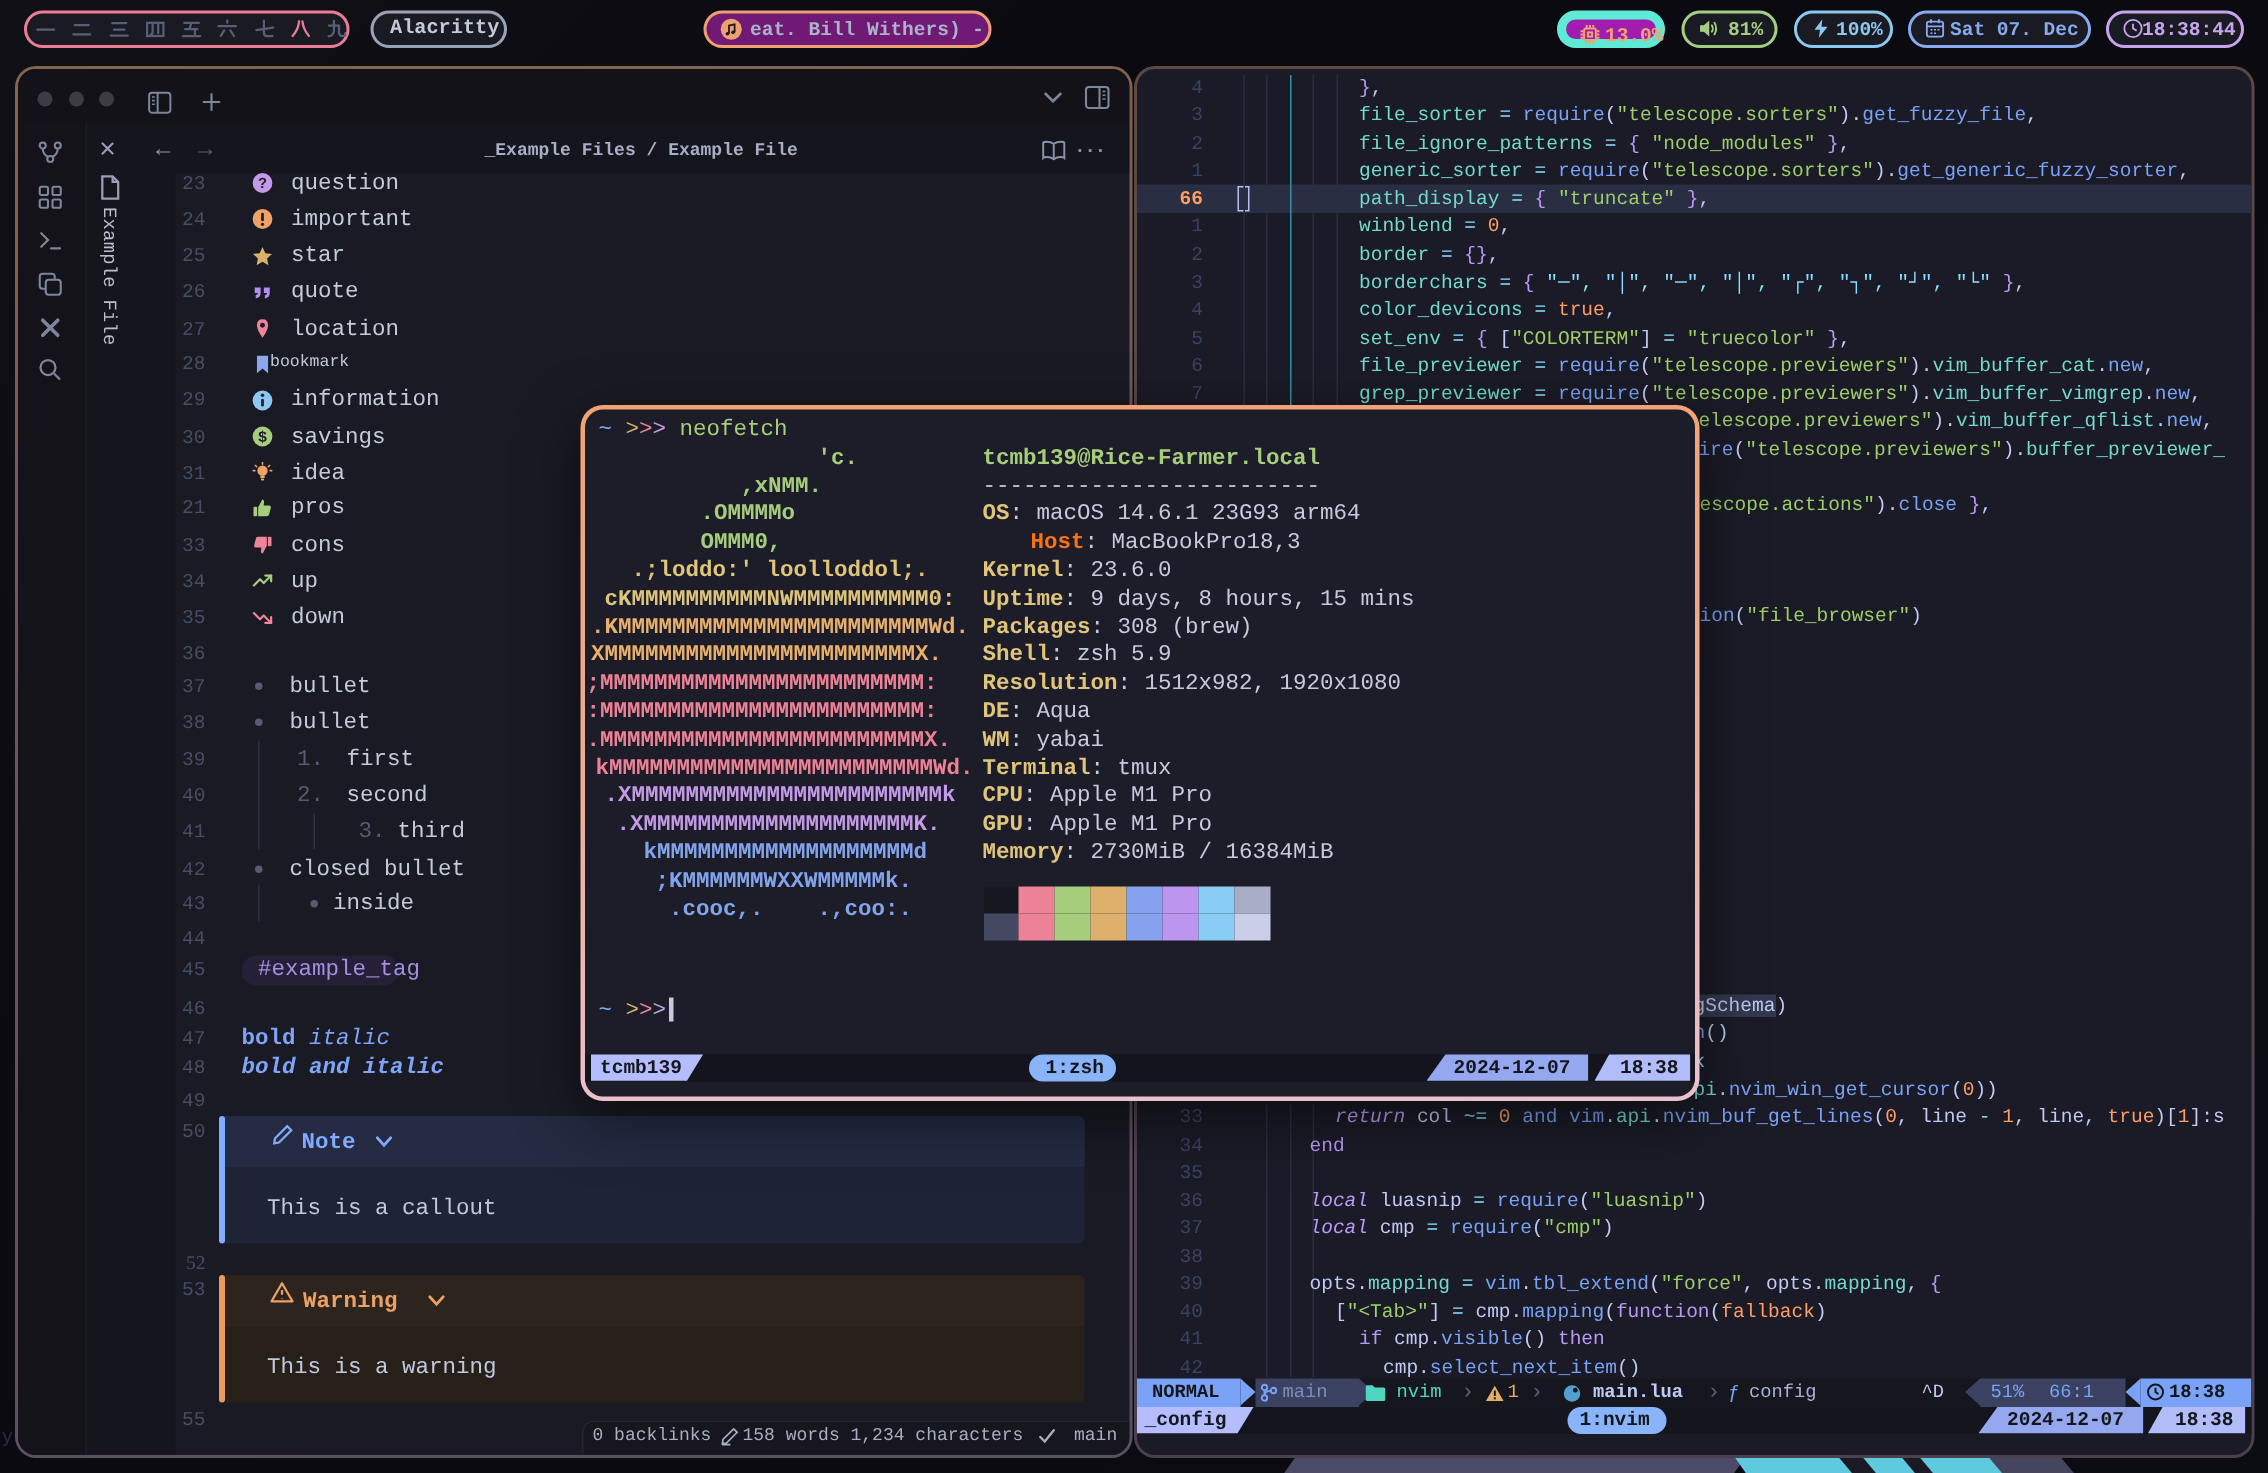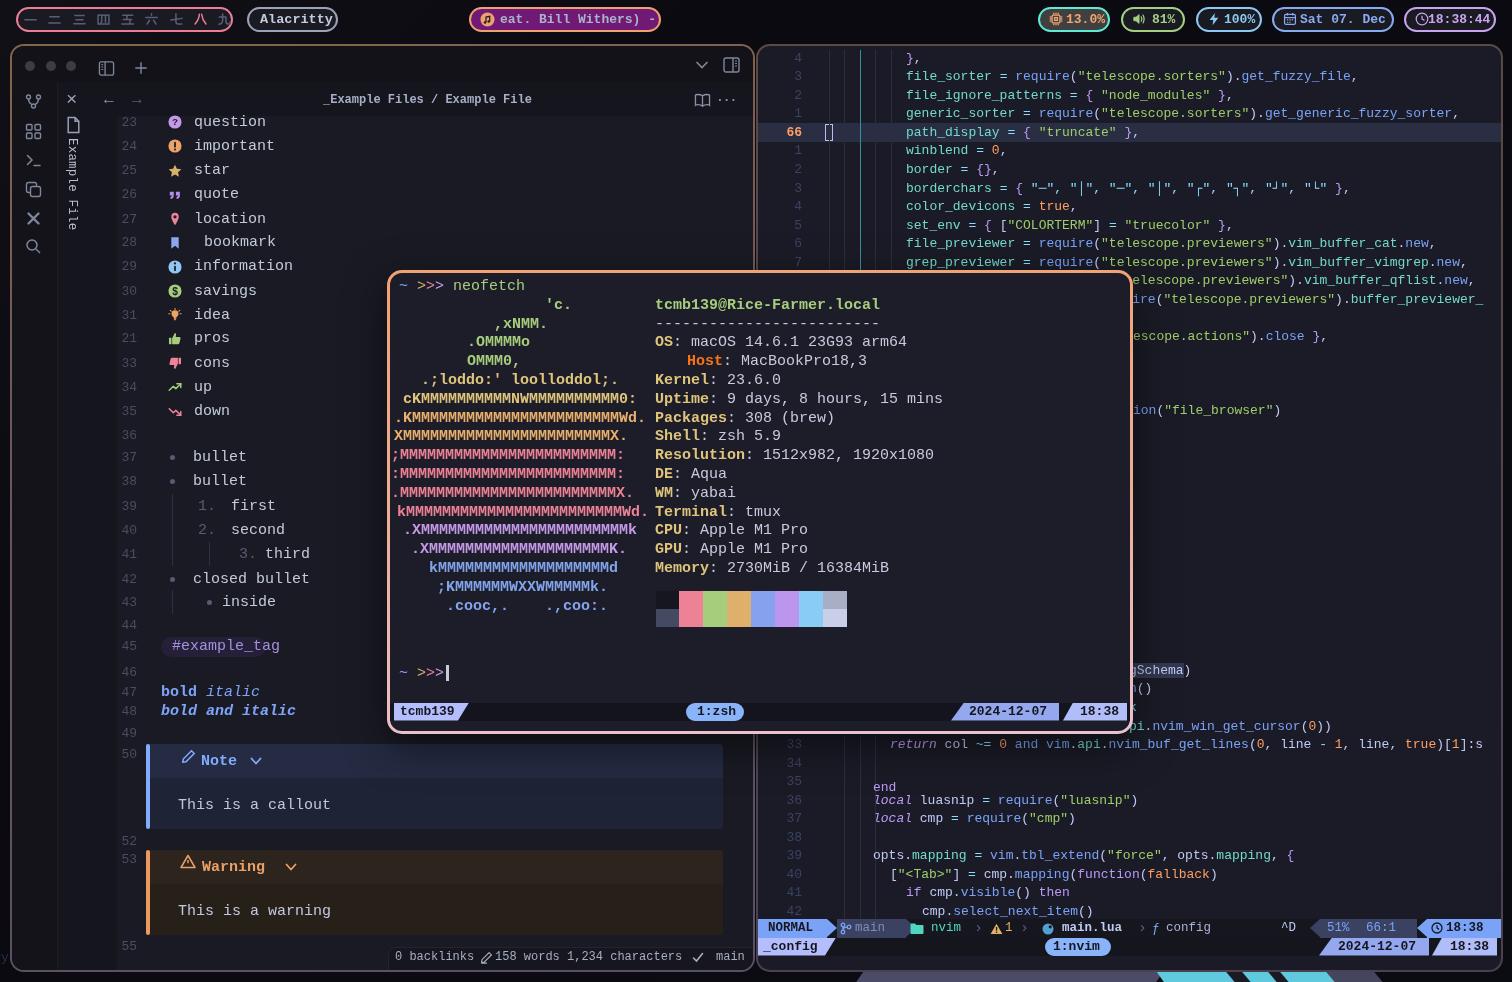--- a/index.html
+++ b/index.html
@@ -59,7 +59,7 @@
     </svg>
     <div class="t" style="left:29px;top:3px;font-size:13px;line-height:16px;color:#aab3c9;font-weight:bold;font-family:'Liberation Mono',monospace">eat. Bill Withers) -</div>
   </div>
-<div class="abs" style="left:1038px;top:6.5px;width:72px;height:25px;background:#404040;border:2px solid #5eead4;border-radius:13px;">
+<div class="abs" style="left:1038px;top:6.5px;width:72px;height:25px;background:#a21caf;border:6px solid #5eead4;border-radius:13px;">
     <div style="position:absolute;left:9px;top:3.5px">
       <svg width="14" height="14" viewBox="0 0 16 16" fill="none" stroke="#efa570" stroke-width="1.5">
         <rect x="3.5" y="3.5" width="9" height="9" rx="1.5"></rect>

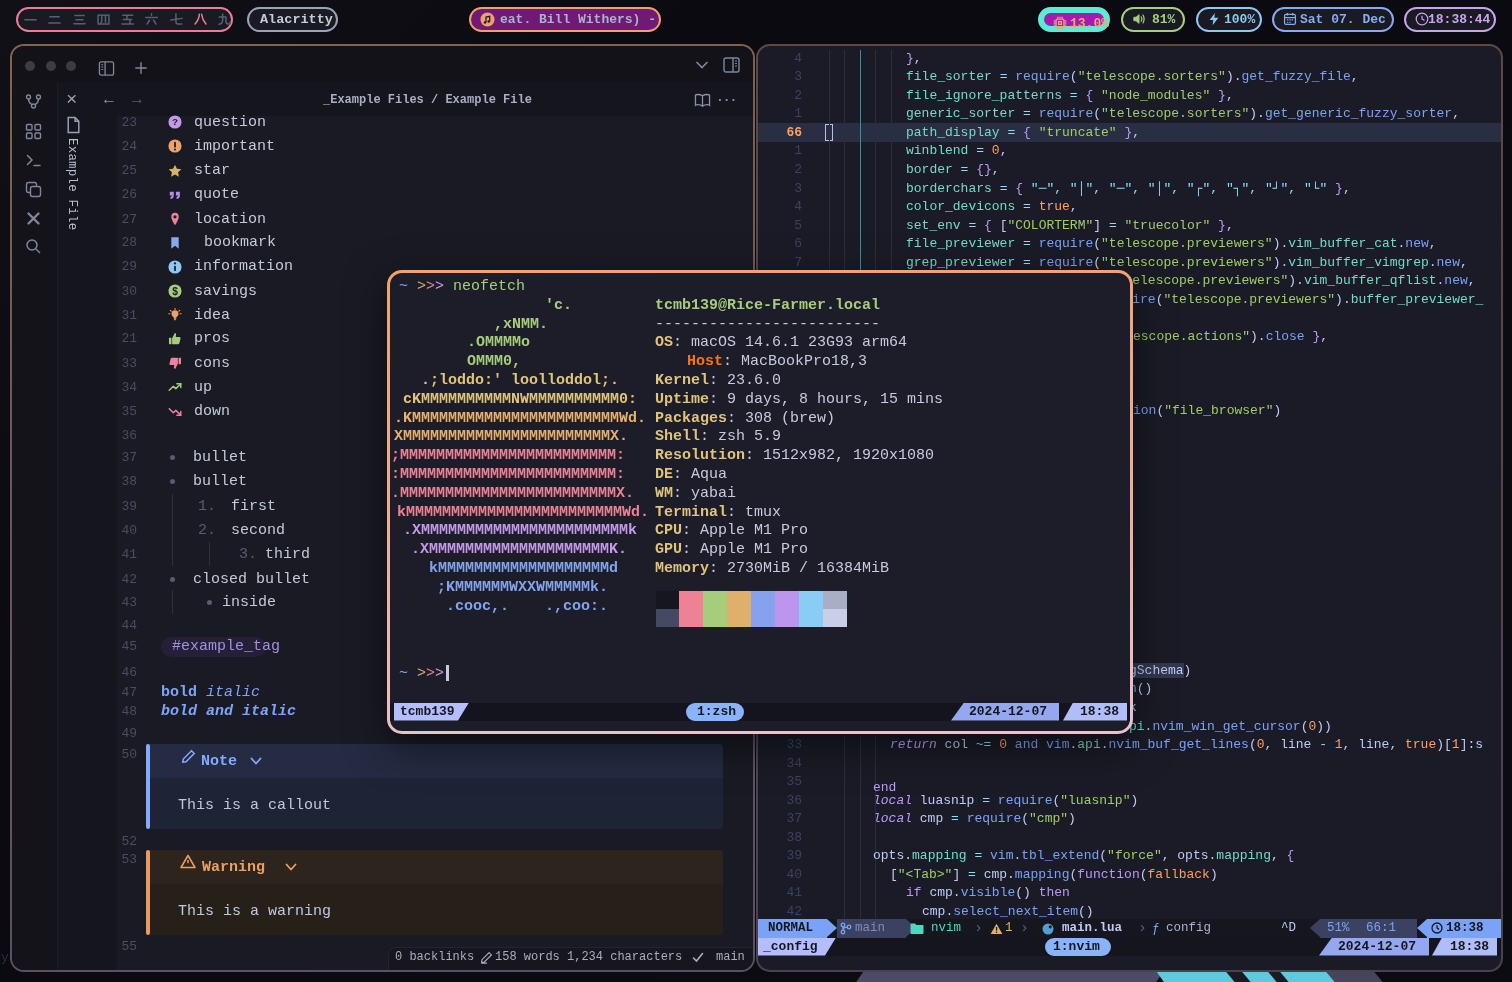--- a/index.html
+++ b/index.html
@@ -215,7 +215,7 @@
           <path d="M4 1.5 H13 V15.5 L8.5 11.8 4 15.5 Z" fill="#8aa7f0"></path>
         </svg>
       </div>
-      <div class="t" style="left:192px;top:187.2px;font-size:15px;line-height:19px;color:#c3cad9;font-weight:normal;font-family:'Liberation Mono',monospace;">bookmark</div>
+      <div class="t" style="left:168px;top:187.2px;font-size:11px;line-height:19px;color:#c3cad9;font-weight:normal;font-family:'Liberation Mono',monospace;">bookmark</div>
 <div class="t" style="left:101px;top:212.4px;font-size:13px;line-height:17px;color:#474d63;font-weight:normal;font-family:'Liberation Mono',monospace;width:24px;text-align:right">29</div>
       <div class="abs" style="left:155.5px;top:213.89999999999998px">
         <svg width="14" height="14" viewBox="0 0 17 17">

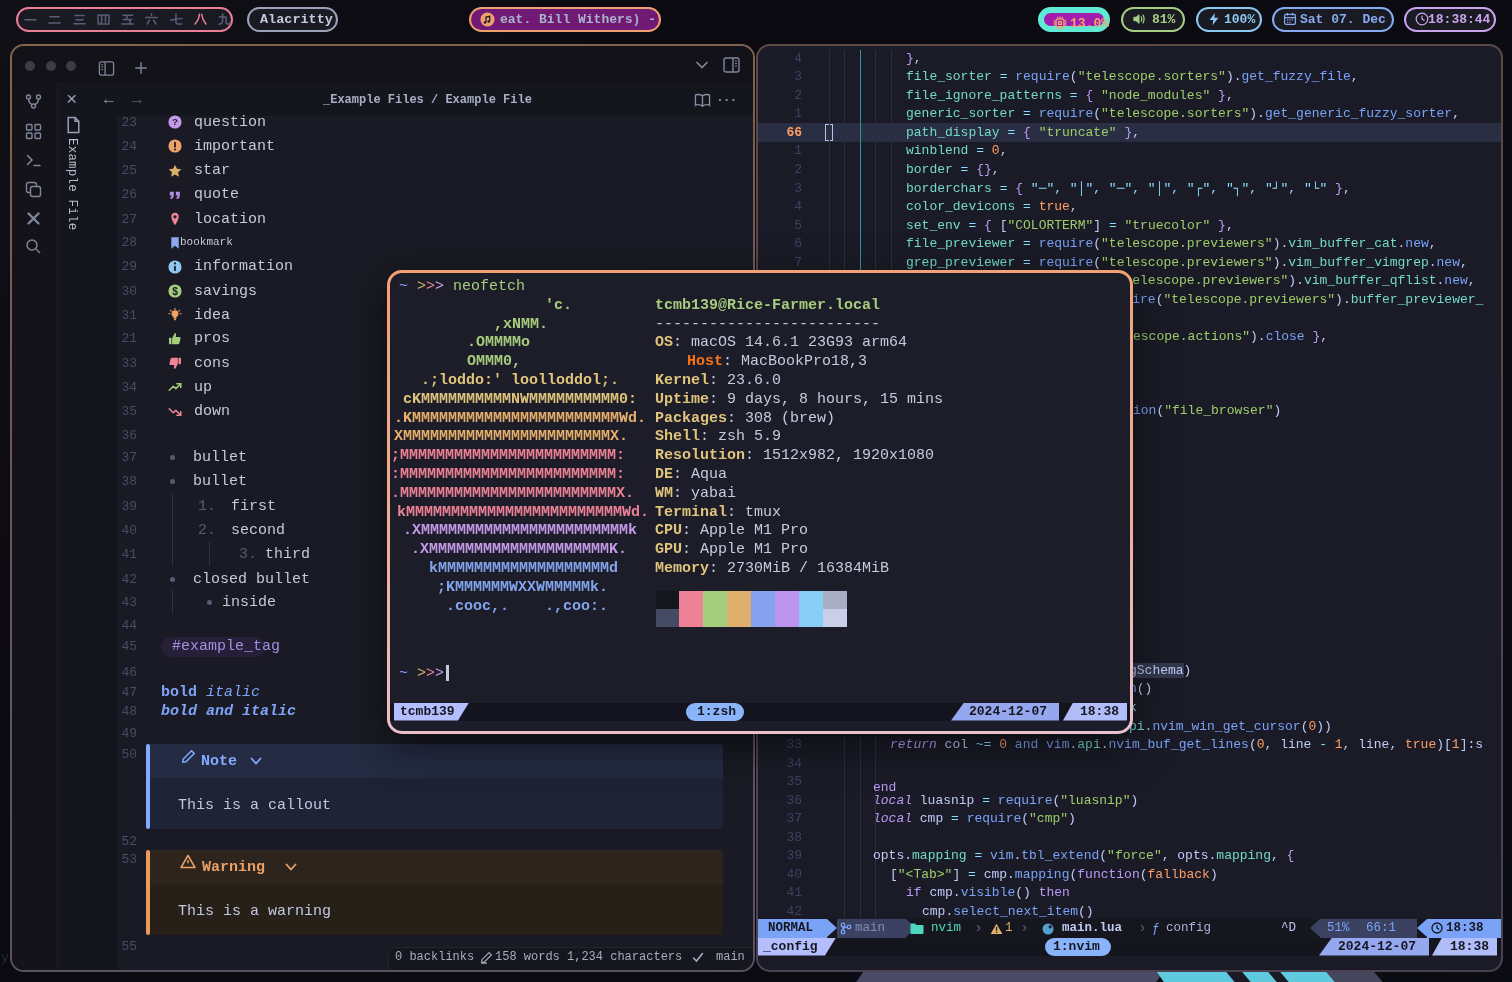--- a/index.html
+++ b/index.html
@@ -400,7 +400,7 @@
 <div class="t" style="left:12px;top:690.05px;font-size:13px;line-height:17px;color:#3b4261;font-weight:normal;font-family:'Liberation Mono',monospace;width:32px;text-align:right">33</div>
       <div class="t" style="left:132px;top:690.05px;font-size:13px;line-height:17px;color:#c0caf5;font-weight:normal;font-family:'Liberation Mono',monospace;"><span style="color:#bb9af7;font-style:italic;">return </span><span style="color:#c0caf5;">col</span><span style="color:#89ddff;"> ~= </span><span style="color:#ff9e64;">0</span><span style="color:#7aa2f7;"> and </span><span style="color:#7aa2f7;">vim</span><span style="color:#c0caf5;">.</span><span style="color:#73daca;">api</span><span style="color:#c0caf5;">.</span><span style="color:#7aa2f7;">nvim_buf_get_lines</span><span style="color:#c0caf5;">(</span><span style="color:#ff9e64;">0</span><span style="color:#c0caf5;">, line</span><span style="color:#89ddff;"> - </span><span style="color:#ff9e64;">1</span><span style="color:#c0caf5;">, line, </span><span style="color:#ff9e64;">true</span><span style="color:#c0caf5;">)[</span><span style="color:#ff9e64;">1</span><span style="color:#c0caf5;">]:s</span></div>
 <div class="t" style="left:12px;top:708.6px;font-size:13px;line-height:17px;color:#3b4261;font-weight:normal;font-family:'Liberation Mono',monospace;width:32px;text-align:right">34</div>
-      <div class="t" style="left:115px;top:708.6px;font-size:13px;line-height:17px;color:#c0caf5;font-weight:normal;font-family:'Liberation Mono',monospace;margin-top:24px;"><span style="color:#bb9af7;">end</span></div>
+      <div class="t" style="left:115px;top:708.6px;font-size:13px;line-height:17px;color:#c0caf5;font-weight:normal;font-family:'Liberation Mono',monospace;"><span style="color:#bb9af7;">end</span></div>
 <div class="t" style="left:12px;top:727.15px;font-size:13px;line-height:17px;color:#3b4261;font-weight:normal;font-family:'Liberation Mono',monospace;width:32px;text-align:right">35</div>
 <div class="t" style="left:12px;top:745.7px;font-size:13px;line-height:17px;color:#3b4261;font-weight:normal;font-family:'Liberation Mono',monospace;width:32px;text-align:right">36</div>
       <div class="t" style="left:115px;top:745.7px;font-size:13px;line-height:17px;color:#c0caf5;font-weight:normal;font-family:'Liberation Mono',monospace;"><span style="color:#bb9af7;font-style:italic;">local </span><span style="color:#c0caf5;">luasnip</span><span style="color:#89ddff;"> = </span><span style="color:#7aa2f7;">require</span><span style="color:#c0caf5;">(</span><span style="color:#9ece6a;">"luasnip"</span><span style="color:#c0caf5;">)</span></div>

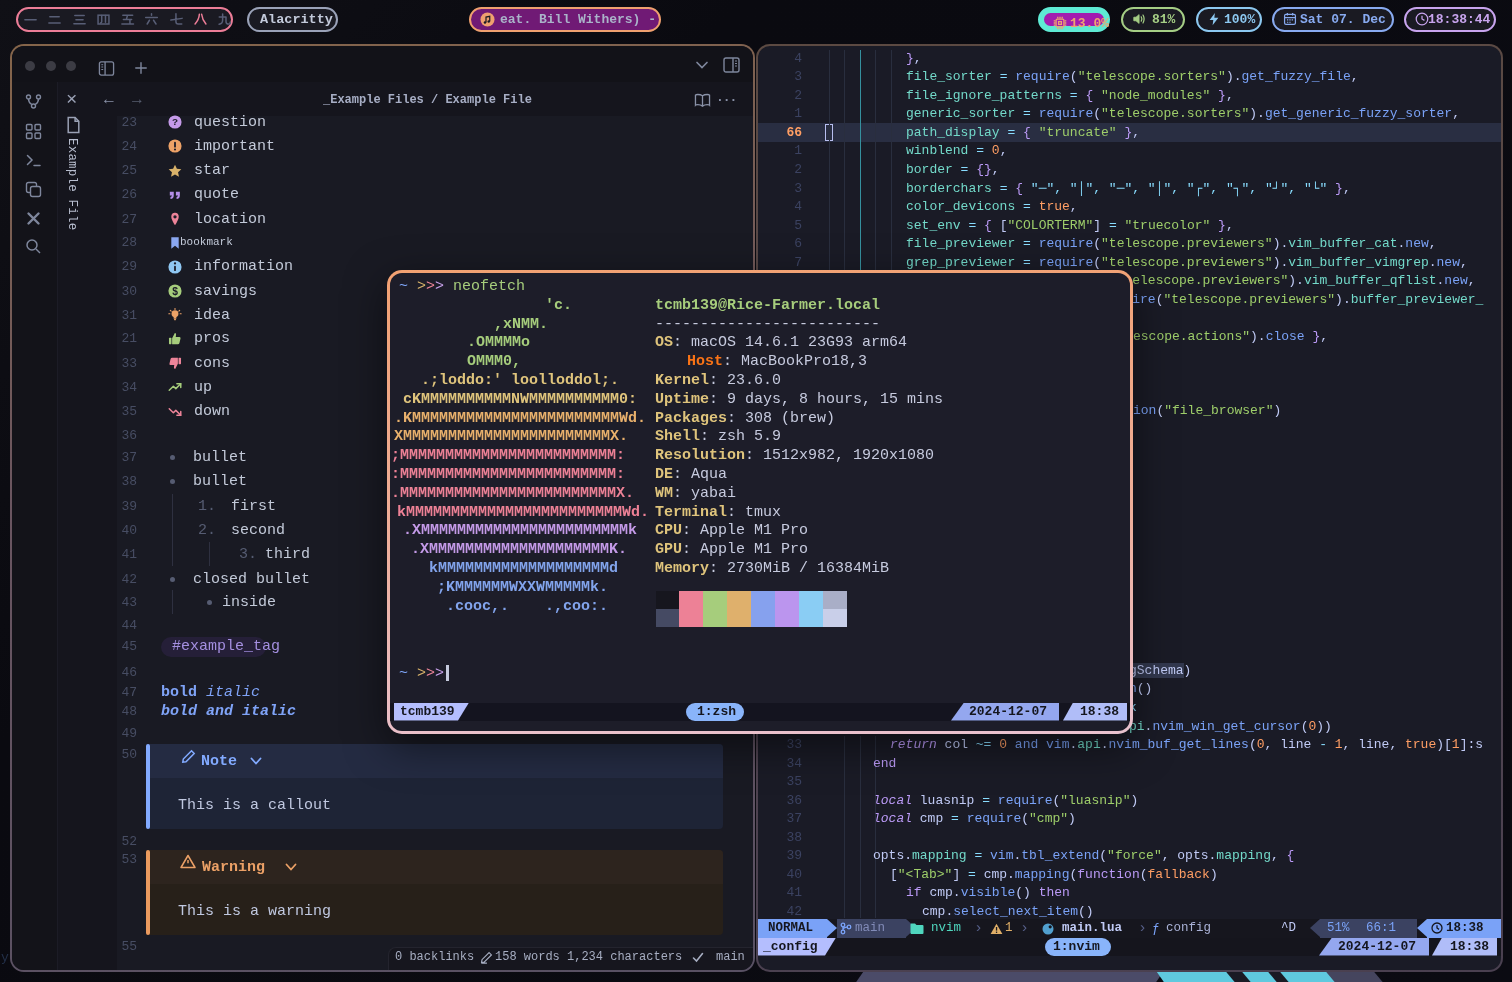--- a/index.html
+++ b/index.html
@@ -324,7 +324,7 @@
         <path d="M1.5 1.5 L6 6.5 L10.5 1.5"></path>
       </svg>
 <div class="t" style="left:166px;top:749.5px;font-size:15px;line-height:19px;color:#c0c8e0;font-weight:normal;font-family:'Liberation Mono',monospace;">This is a callout</div>
-<div class="t" style="left:101px;top:786.8px;font-size:13px;line-height:17px;color:#474d63;font-weight:normal;font-family:Liberation Mono, monospace;width:24px;text-align:right">52</div>
+<div class="t" style="left:101px;top:786.8px;font-size:13px;line-height:17px;color:#474d63;font-weight:normal;font-family:Liberation Serif, serif;width:24px;text-align:right">52</div>
 <div style="position:absolute;left:134px;top:804px;width:577px;height:85px;background:#272019;border-radius:4px;"></div>
 <div style="position:absolute;left:134px;top:804px;width:577px;height:34px;background:#2d241e;border-radius:4px 4px 0 0;"></div>
 <div style="position:absolute;left:134px;top:804px;width:4px;height:85px;background:#ea9a5e;border-radius:2px;"></div>

